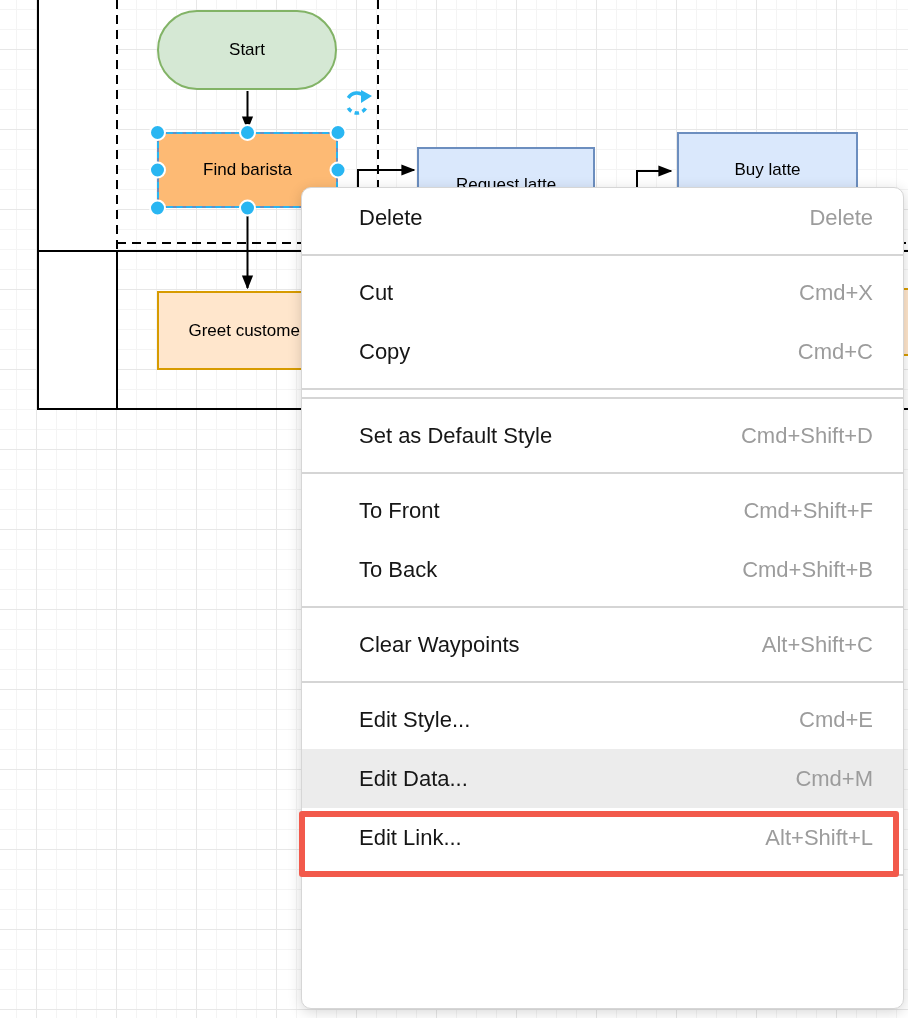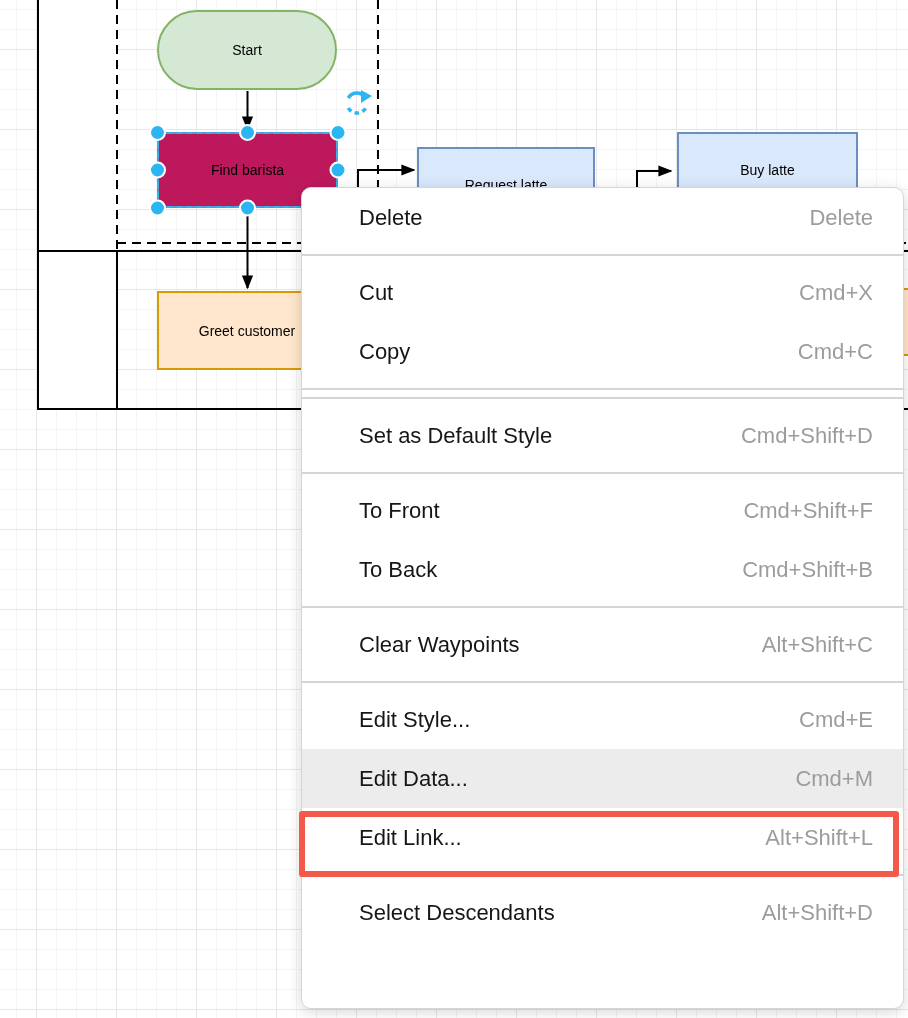--- a/index.html
+++ b/index.html
@@ -16,7 +16,7 @@
     background-position:36px 0,0 49px,16px 0,0 9px;
   }
   .shape{position:absolute;display:flex;align-items:center;justify-content:center;
-    font-size:14px;color:#000;box-sizing:border-box;z-index:5;text-align:center;}
+    font-size:17px;color:#000;box-sizing:border-box;z-index:5;text-align:center;}
   .start{left:157px;top:10px;width:180px;height:80px;border-radius:40px;
     background:#d5e8d4;border:2px solid #82b366;}
   .find{left:157px;top:132px;width:181px;height:76px;background:#be185d;border:2px solid #6c8ebf;}

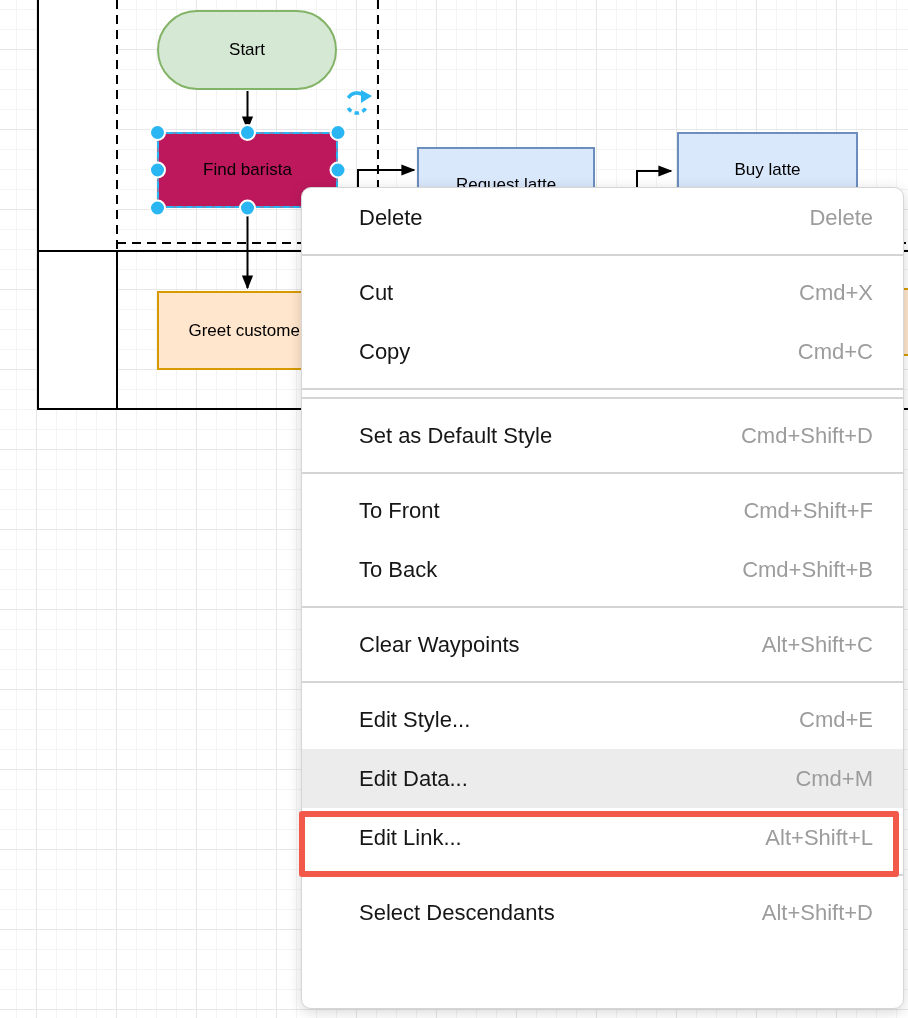--- a/index.html
+++ b/index.html
@@ -19,7 +19,7 @@
     font-size:17px;color:#000;box-sizing:border-box;z-index:5;text-align:center;}
   .start{left:157px;top:10px;width:180px;height:80px;border-radius:40px;
     background:#d5e8d4;border:2px solid #82b366;}
-  .find{left:157px;top:132px;width:181px;height:76px;background:#be185d;border:2px solid #6c8ebf;}
+  .find{left:157px;top:132px;width:181px;height:76px;background:#fdba74;border:2px solid #6c8ebf;}
   .request{left:417px;top:147px;width:178px;height:76px;background:#dae8fc;border:2px solid #6c8ebf;}
   .buy{left:677px;top:132px;width:181px;height:76px;background:#dae8fc;border:2px solid #6c8ebf;}
   .greet{left:157px;top:291px;width:180px;height:79px;background:#ffe6cc;border:2px solid #d79b00;}

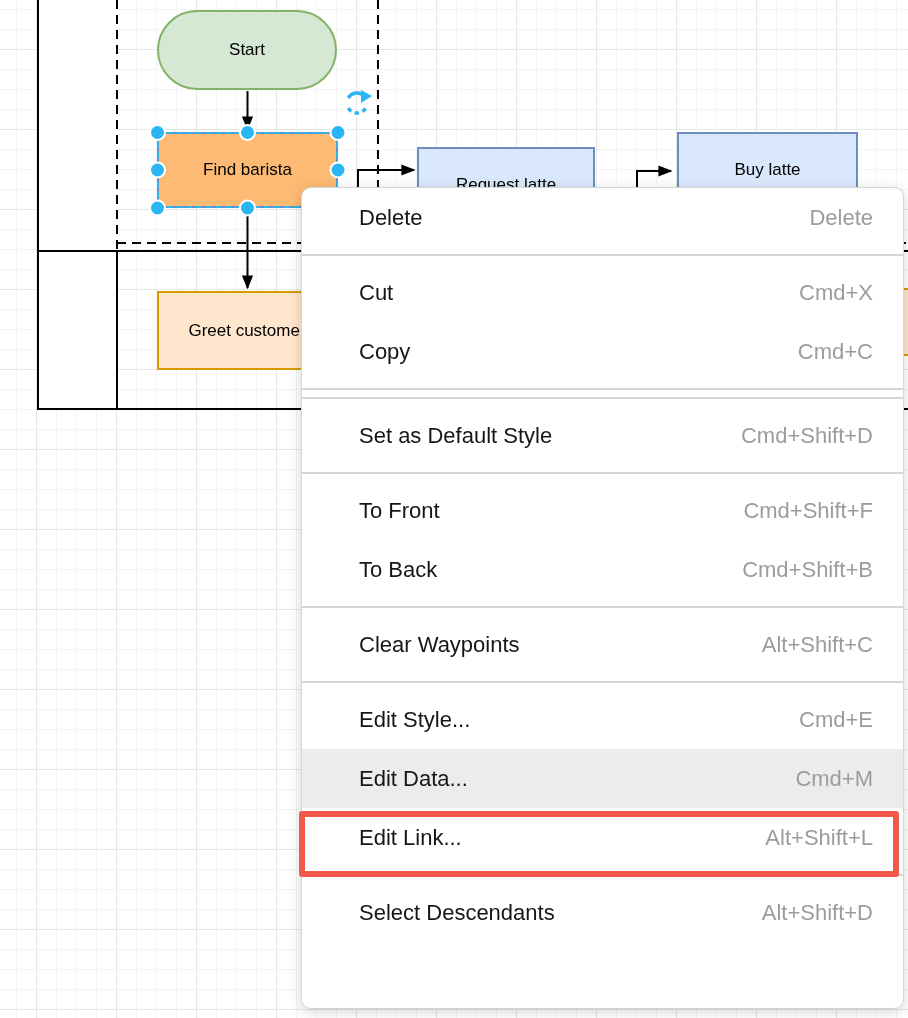--- a/index.html
+++ b/index.html
@@ -165,10 +165,6 @@
       <span class="sc">Alt+Shift+L</span>
     </div>
     <hr class="sep">
-    <div class="mi">
-      <span class="lbl">Select Descendants</span>
-      <span class="sc">Alt+Shift+D</span>
-    </div>
   </div>
 
 <div class="red-box"></div>

